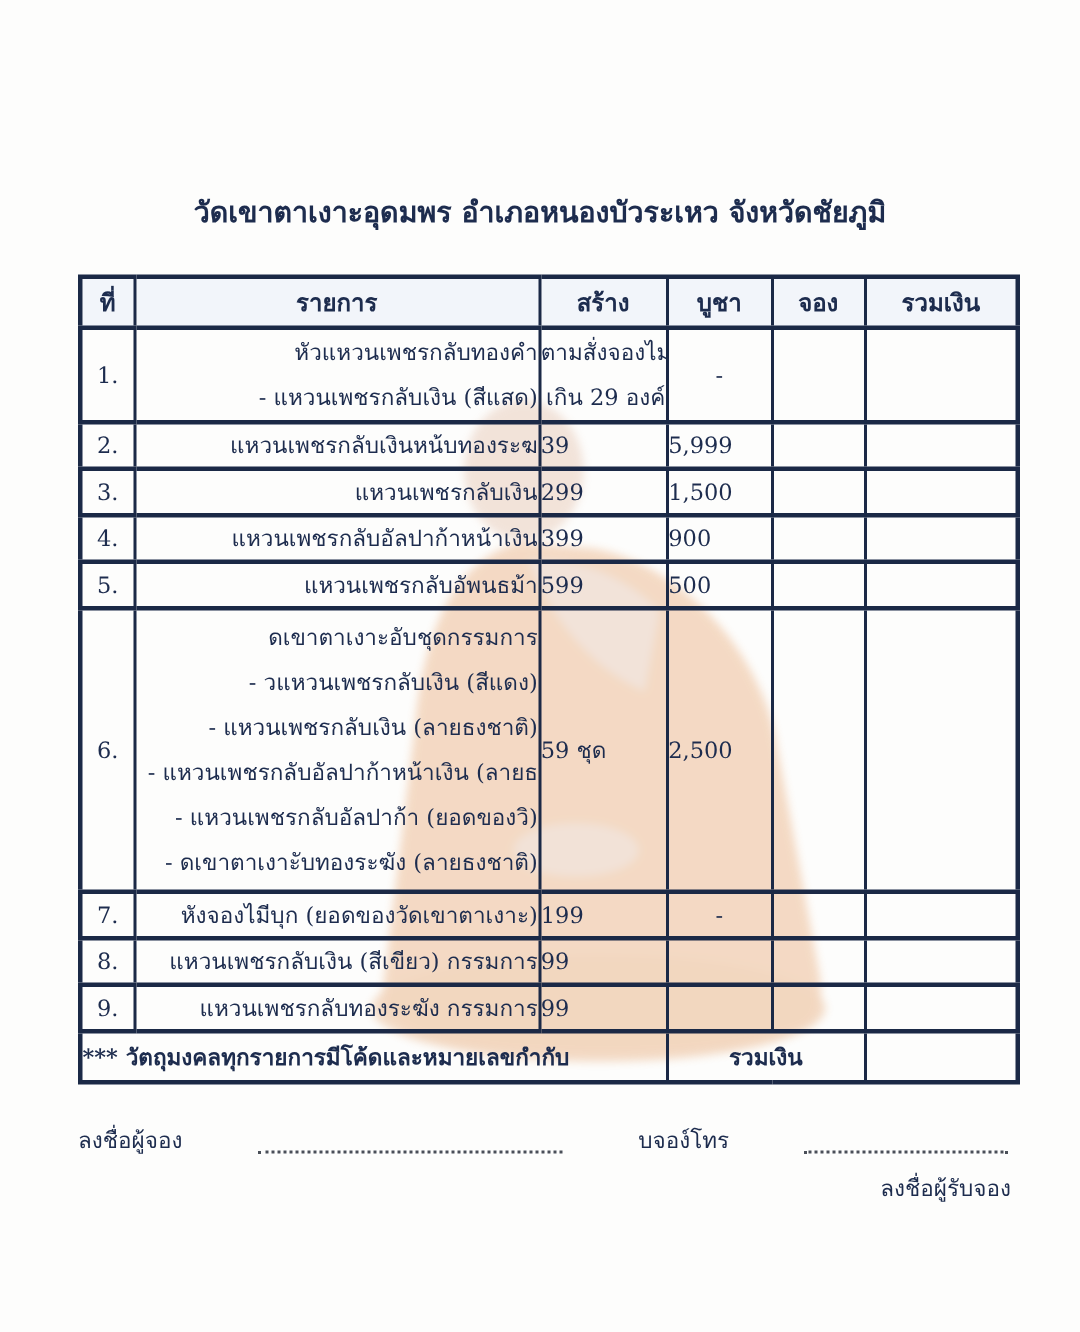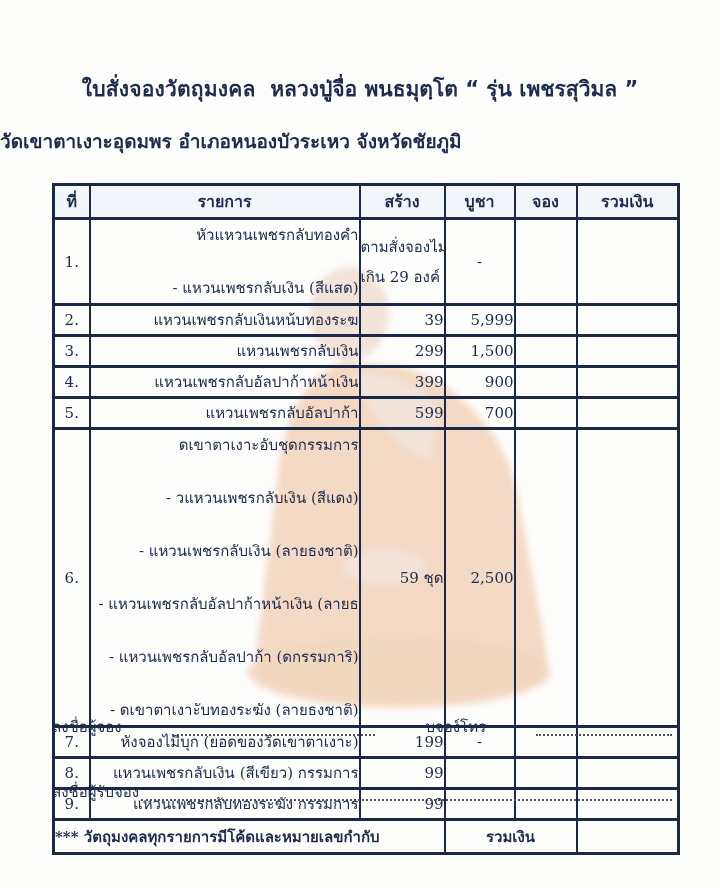--- a/index.html
+++ b/index.html
@@ -86,10 +86,6 @@
     </svg>
   </div>
 
-  <div class="title-line1">
-    <span class="title-prefix">ใบสั่งจองวัตถุมงคล</span>
-    <span class="title-main">หลวงปู่จื่อ  พนธมุตฺโต “ รุ่น เพชรสุวิมล ”</span>
-  </div>
   <div class="title-line2">วัดเขาตาเงาะอุดมพร อำเภอหนองบัวระเหว จังหวัดชัยภูมิ</div>
 
   <table class="order">

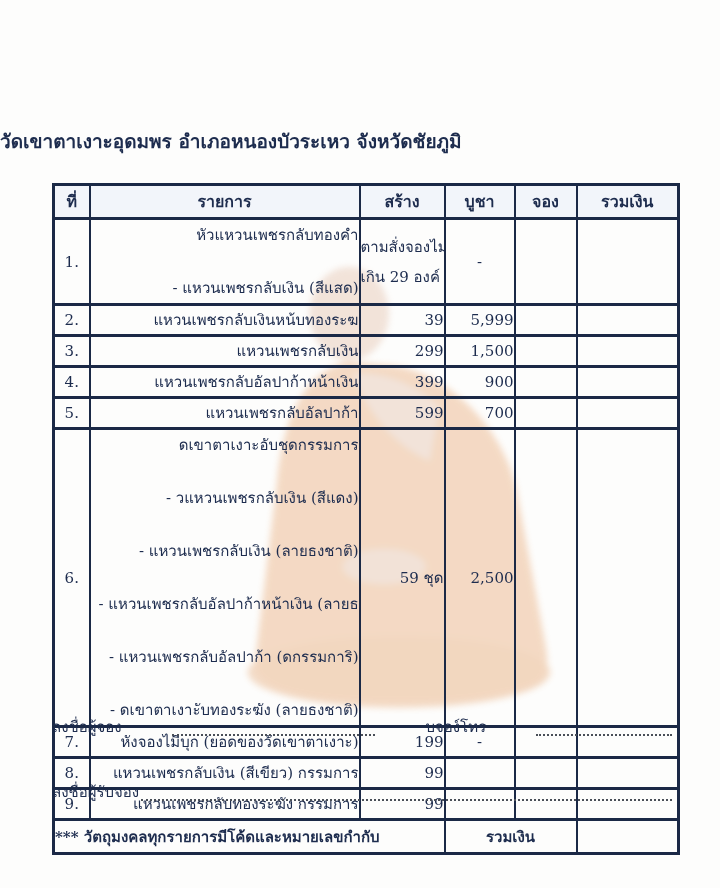--- a/index.html
+++ b/index.html
@@ -25,7 +25,7 @@
   .title-prefix{font-weight:600;letter-spacing:.2px;}
   .title-main{font-weight:800;font-family:"DejaVu Sans","Liberation Sans",sans-serif;margin-left:8px;}
   .title-line2{
-    position:absolute;top:126px;left:0;width:100%;text-align:left;
+    position:absolute;top:126px;left:0;width:100%;text-align:center;
     font-size:19px;font-weight:700;z-index:3;white-space:nowrap;
   }
 

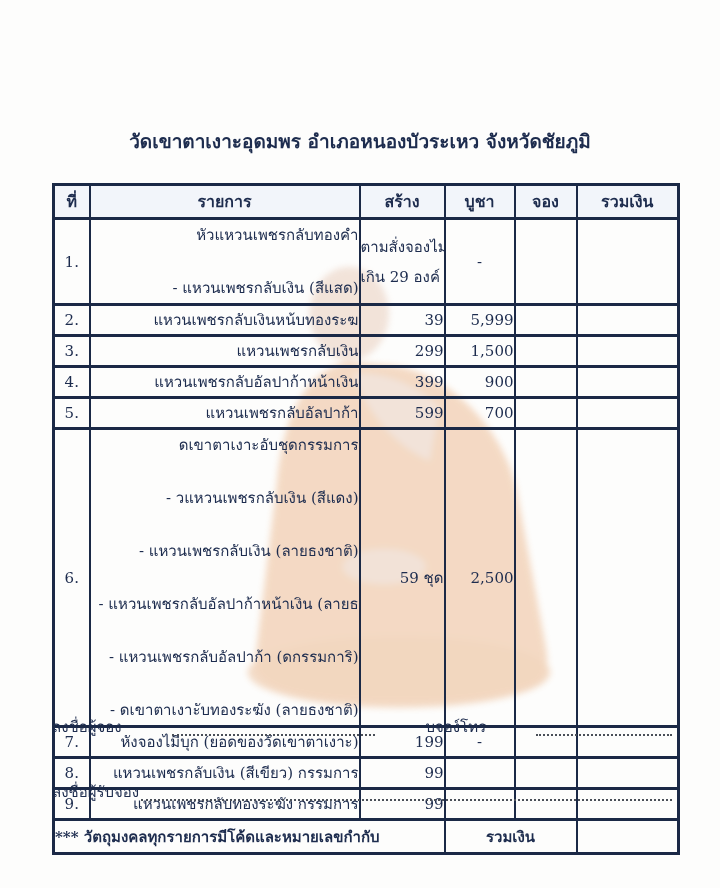--- a/index.html
+++ b/index.html
@@ -56,7 +56,7 @@
   .ln.sub{padding-left:8px;margin-top:23px;}
   td.c-num{text-align:right;padding-right:8px;}
   td.c-center{text-align:center;}
-  td.c-build2{text-align:left;}
+  td.c-build2{text-align:right;}
   td.c-note{text-align:left;padding-left:24px;font-weight:700;font-size:15px;}
   td.c-total-label{background:#dce4f0;text-align:center;font-weight:700;font-size:16px;}
 

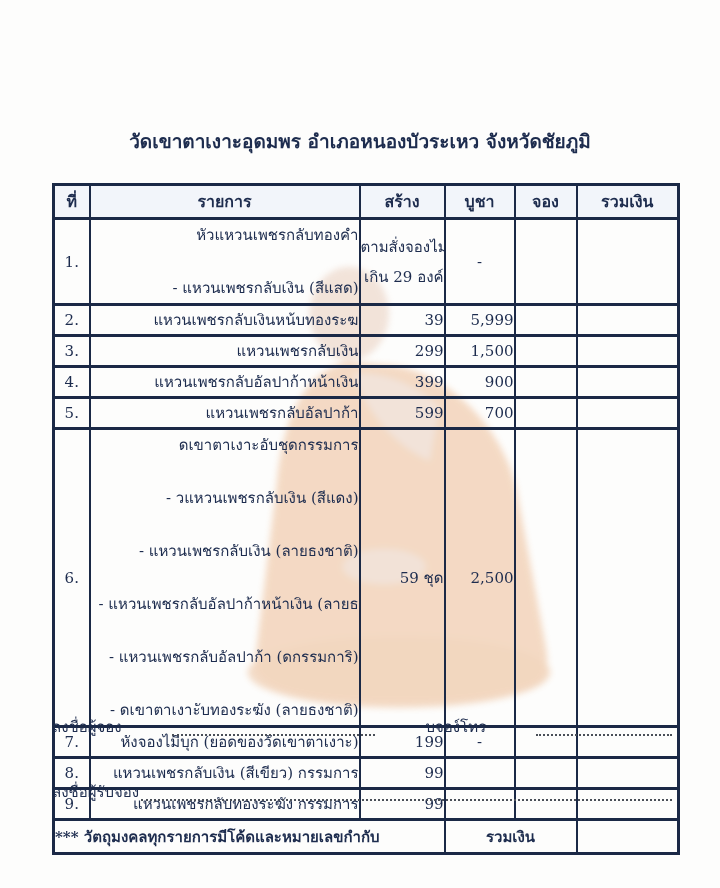--- a/index.html
+++ b/index.html
@@ -53,7 +53,7 @@
   td.top{vertical-align:top;padding-top:5px;}
   td.c-item{text-align:right;padding-left:8px;border-radius:13px;}
   .ln{line-height:30px;white-space:nowrap;}
-  .ln.sub{padding-left:8px;margin-top:23px;}
+  .ln.sub{padding-left:8px;}
   td.c-num{text-align:right;padding-right:8px;}
   td.c-center{text-align:center;}
   td.c-build2{text-align:right;}

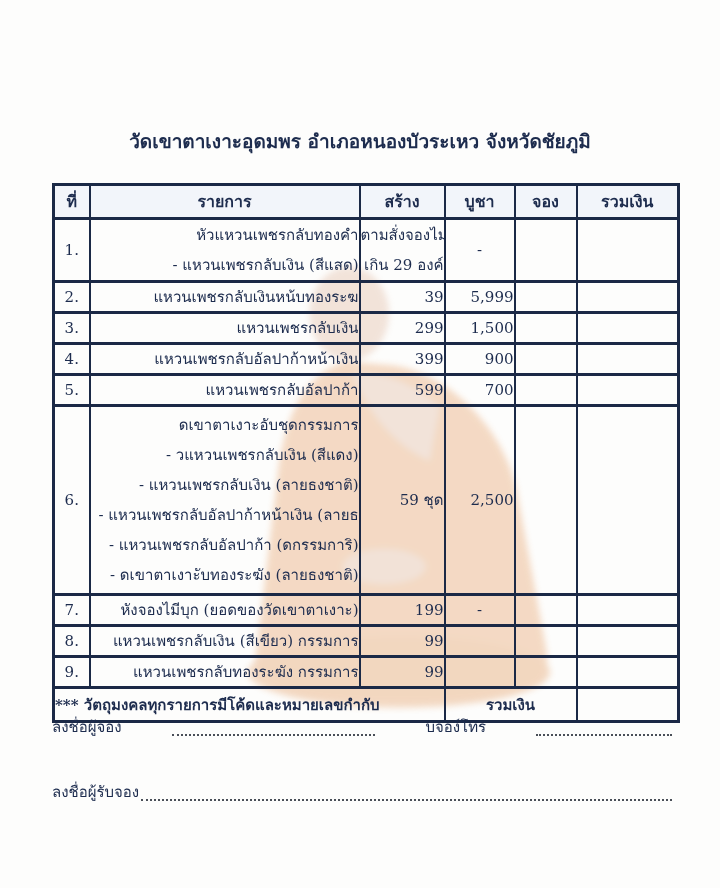--- a/index.html
+++ b/index.html
@@ -54,7 +54,7 @@
   td.c-item{text-align:right;padding-left:8px;border-radius:13px;}
   .ln{line-height:30px;white-space:nowrap;}
   .ln.sub{padding-left:8px;}
-  td.c-num{text-align:right;padding-right:8px;}
+  td.c-num{text-align:left;padding-right:8px;}
   td.c-center{text-align:center;}
   td.c-build2{text-align:right;}
   td.c-note{text-align:left;padding-left:24px;font-weight:700;font-size:15px;}

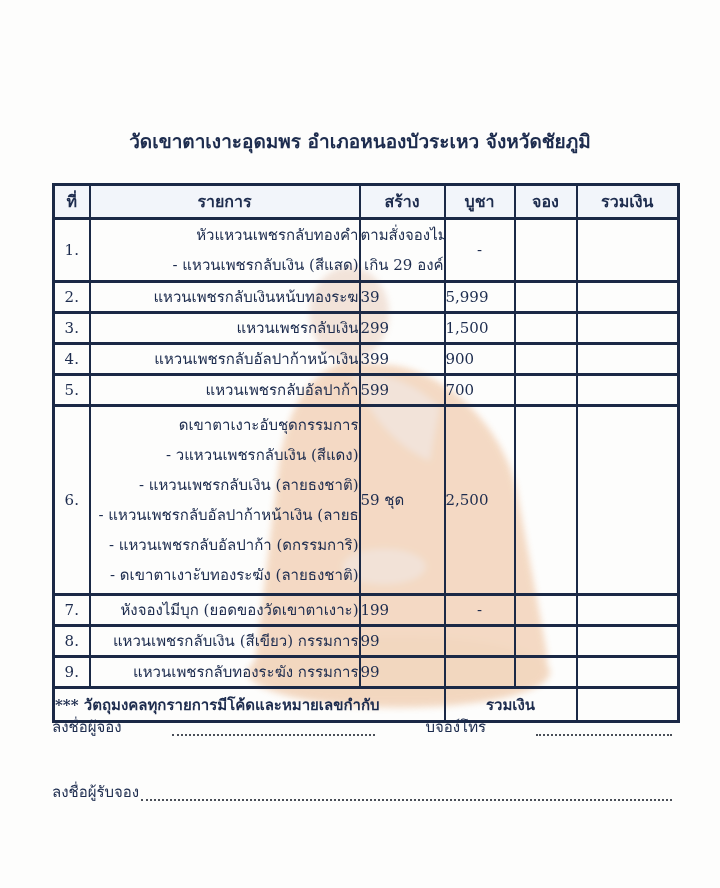--- a/index.html
+++ b/index.html
@@ -152,7 +152,7 @@
 
       <tr class="r-std">
         <td class="c-no">5.</td>
-        <td class="c-item">แหวนเพชรกลับอัลปาก้า</td>
+        <td class="c-item">แหวนเพชรกลับอัพนธม้า</td>
         <td class="c-num">599</td>
         <td class="c-num">700</td>
         <td></td>

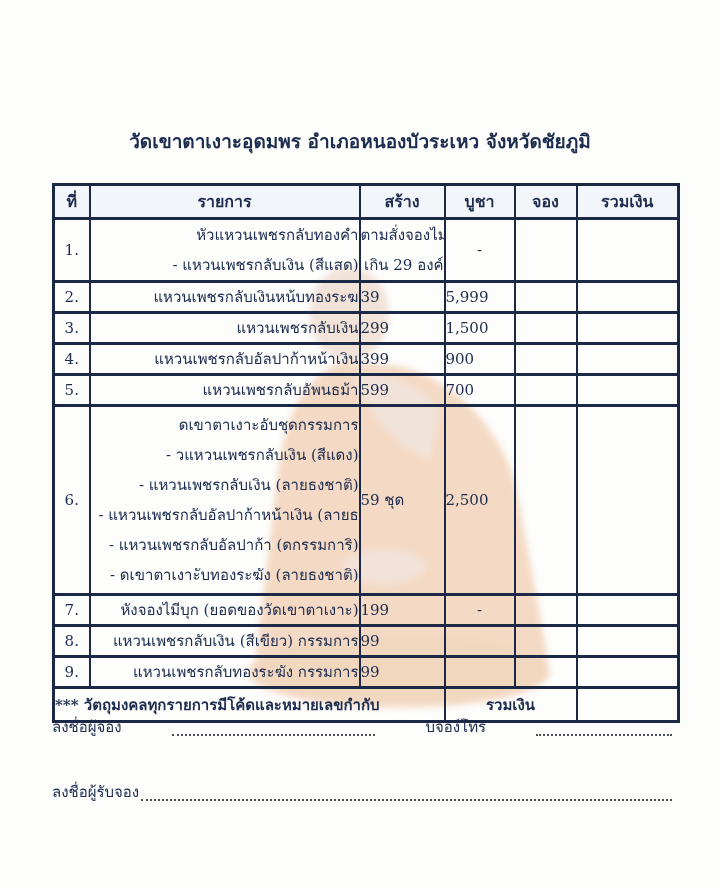--- a/index.html
+++ b/index.html
@@ -154,7 +154,7 @@
         <td class="c-no">5.</td>
         <td class="c-item">แหวนเพชรกลับอัพนธม้า</td>
         <td class="c-num">599</td>
-        <td class="c-num">700</td>
+        <td class="c-num">500</td>
         <td></td>
         <td></td>
       </tr>

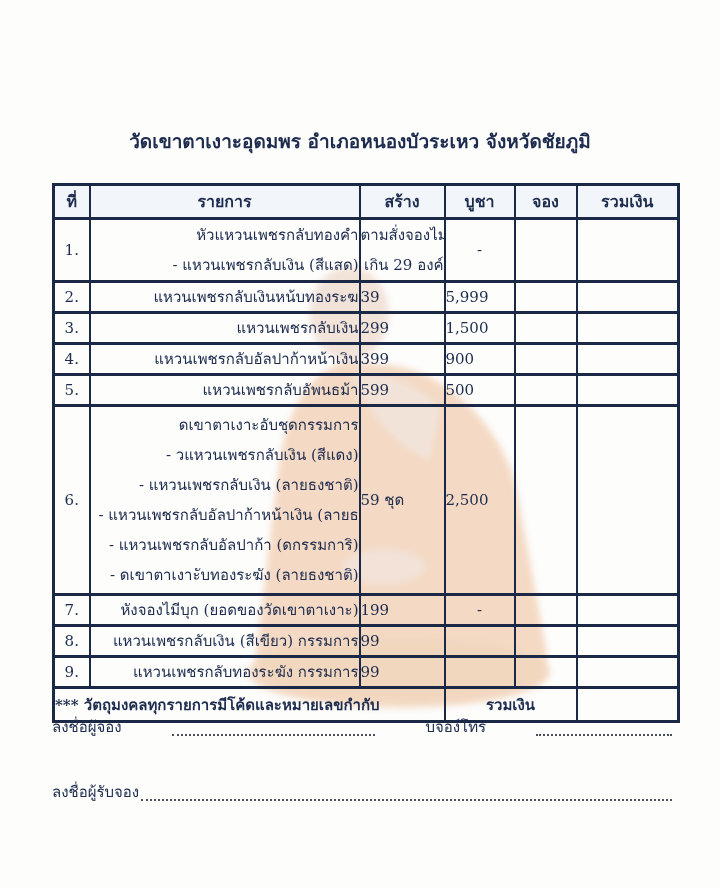--- a/index.html
+++ b/index.html
@@ -166,7 +166,7 @@
           <div class="ln sub">- วแหวนเพชรกลับเงิน (สีแดง)</div>
           <div class="ln sub">- แหวนเพชรกลับเงิน (ลายธงชาติ)</div>
           <div class="ln sub">- แหวนเพชรกลับอัลปาก้าหน้าเงิน (ลายธงชาติ)</div>
-          <div class="ln sub">- แหวนเพชรกลับอัลปาก้า (ดกรรมการิ)</div>
+          <div class="ln sub">- แหวนเพชรกลับอัลปาก้า (ยอดของวิ)</div>
           <div class="ln sub">- ดเขาตาเงาะับทองระฆัง (ลายธงชาติ)</div>
         </td>
         <td class="c-num top">

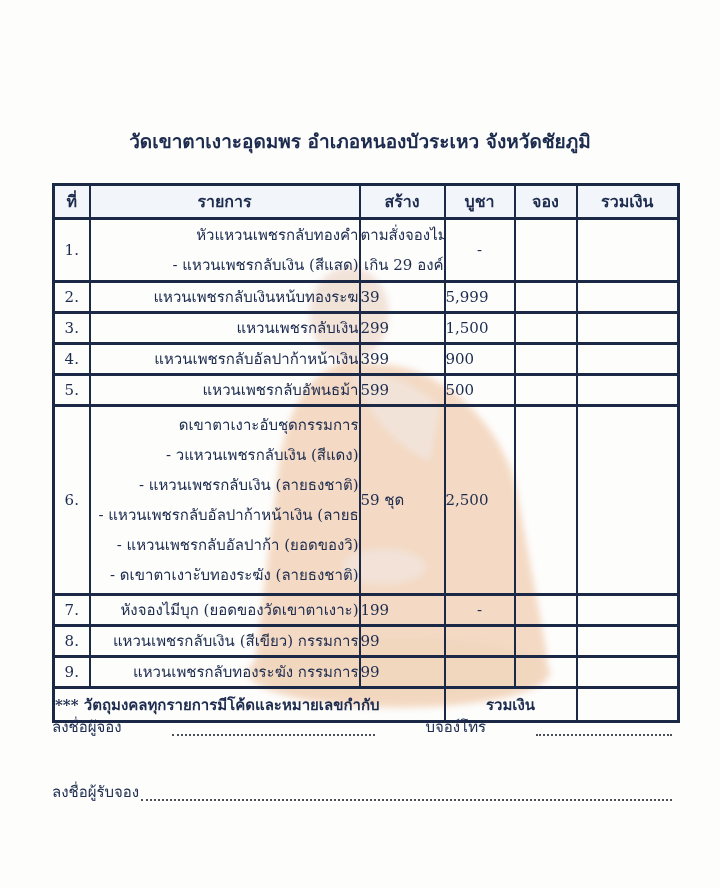--- a/index.html
+++ b/index.html
@@ -65,7 +65,7 @@
     position:absolute;left:52px;right:46px;display:flex;align-items:flex-end;
     font-size:15px;z-index:3;
   }
-  .sig-1{top:715px;gap:48px;}
+  .sig-1{top:748px;gap:48px;}
   .sig-2{top:780px;}
   .dotfill{border-bottom:2px dotted #4a4f58;margin:0 2px 3px 2px;}
   .grow15{flex-grow:1.5;}

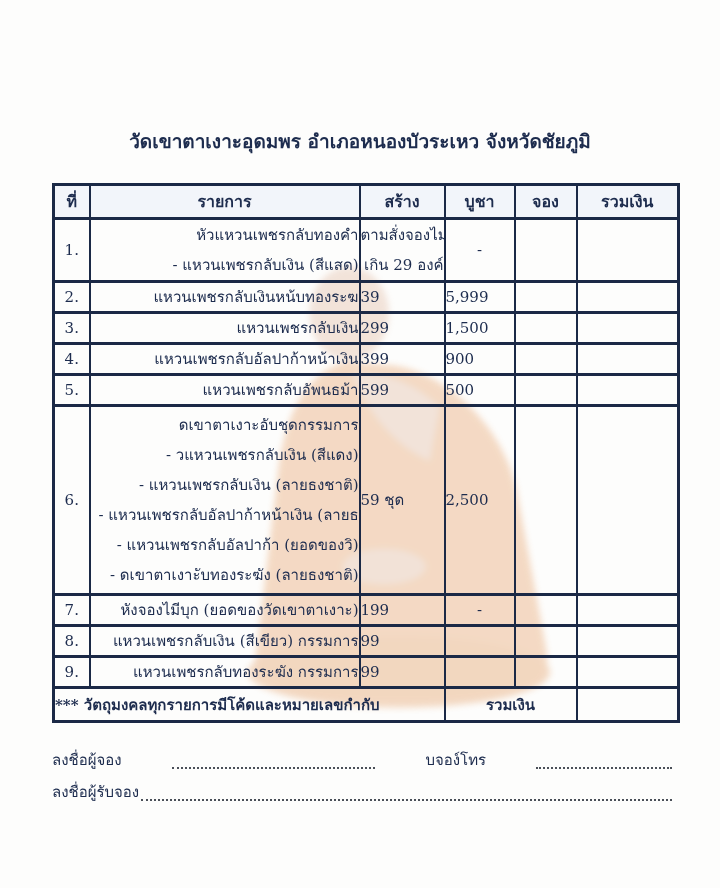--- a/index.html
+++ b/index.html
@@ -66,7 +66,7 @@
     font-size:15px;z-index:3;
   }
   .sig-1{top:748px;gap:48px;}
-  .sig-2{top:780px;}
+  .sig-2{top:780px;flex-direction:column;}
   .dotfill{border-bottom:2px dotted #4a4f58;margin:0 2px 3px 2px;}
   .grow15{flex-grow:1.5;}
   .grow10{flex-grow:1;}

